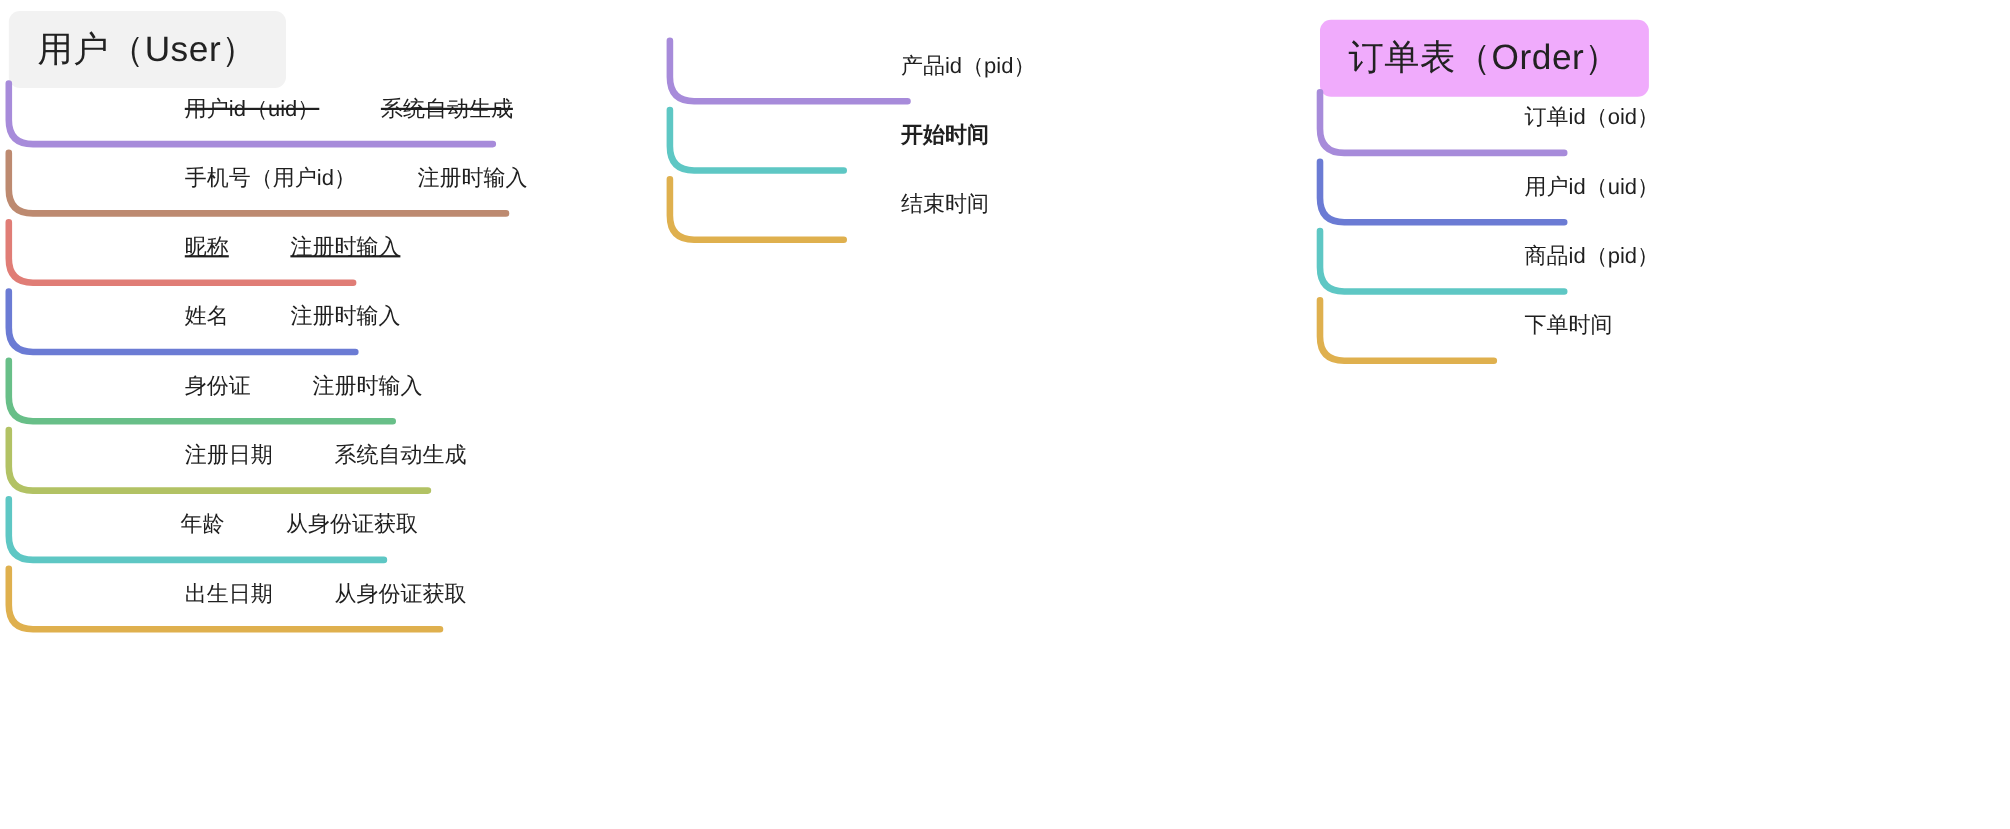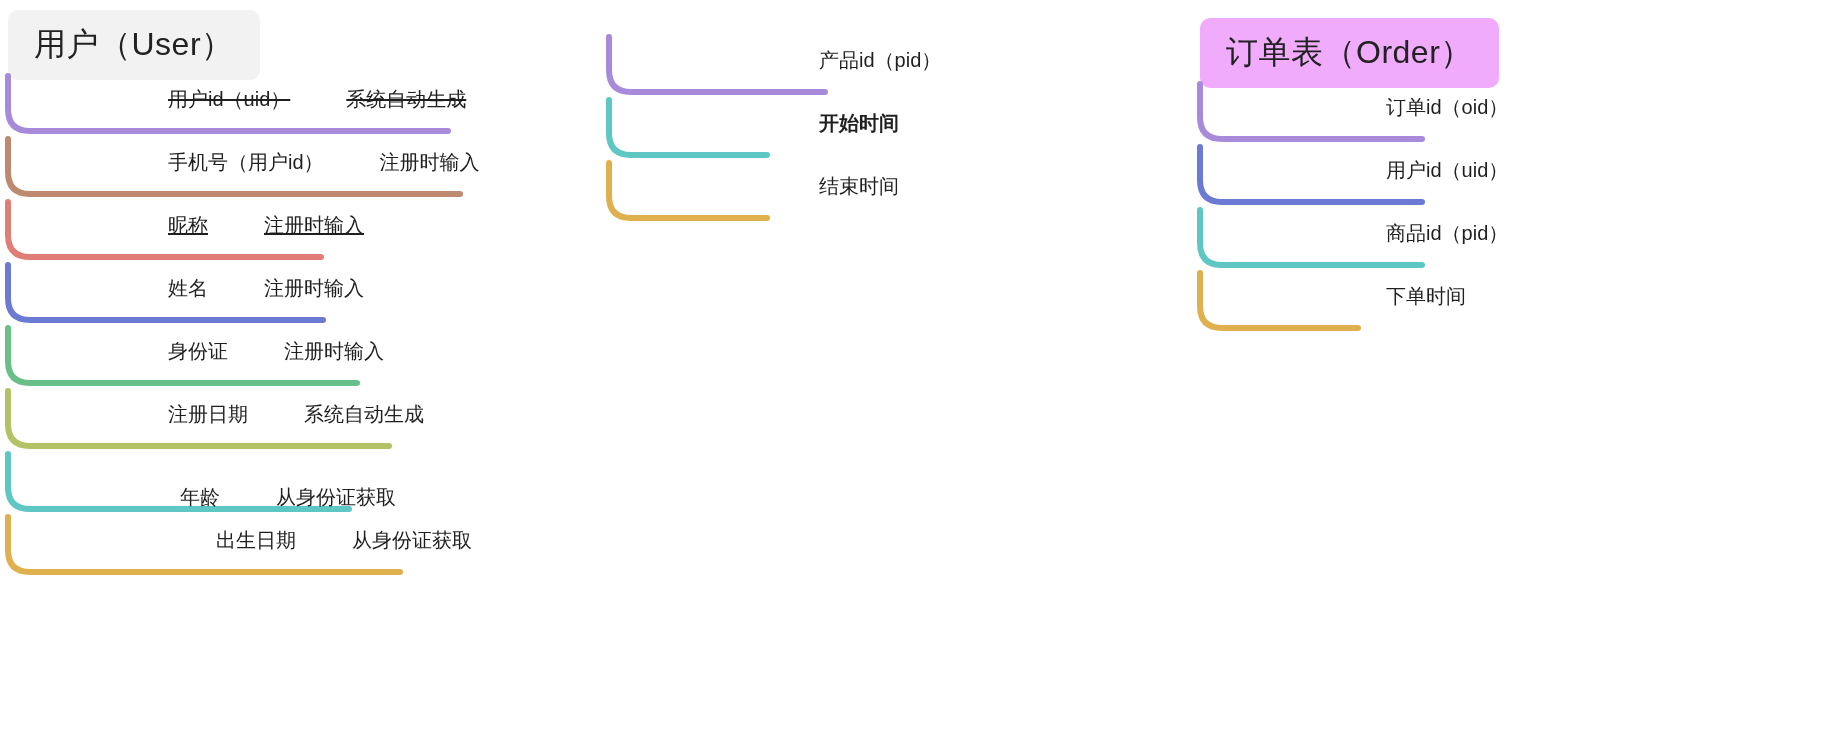--- a/index.html
+++ b/index.html
@@ -128,7 +128,7 @@
           <svg class="connector" width="507" height="77" viewBox="0 0 507 77" style="left: -126px;">
             <path d="M 126 0 L 126 33 Q 126 55 148 55 L 467 55" fill="none" stroke="#5ec7c4" stroke-width="6" stroke-linecap="round"></path>
           </svg>
-          <div class="row-text" style="left: 172px; margin-top: 20px;"><span class="row-label">年龄</span><span class="row-note" style="margin-left: 56px;">从身份证获取</span></div>
+          <div class="row-text" style="left: 156px;"><span class="row-label">年龄</span><span class="row-note" style="margin-left: 56px;">从身份证获取</span></div>
         </div>
         <div class="row" style="height: 63px;">
           <svg class="connector" width="558" height="77" viewBox="0 0 558 77" style="left: -126px;">

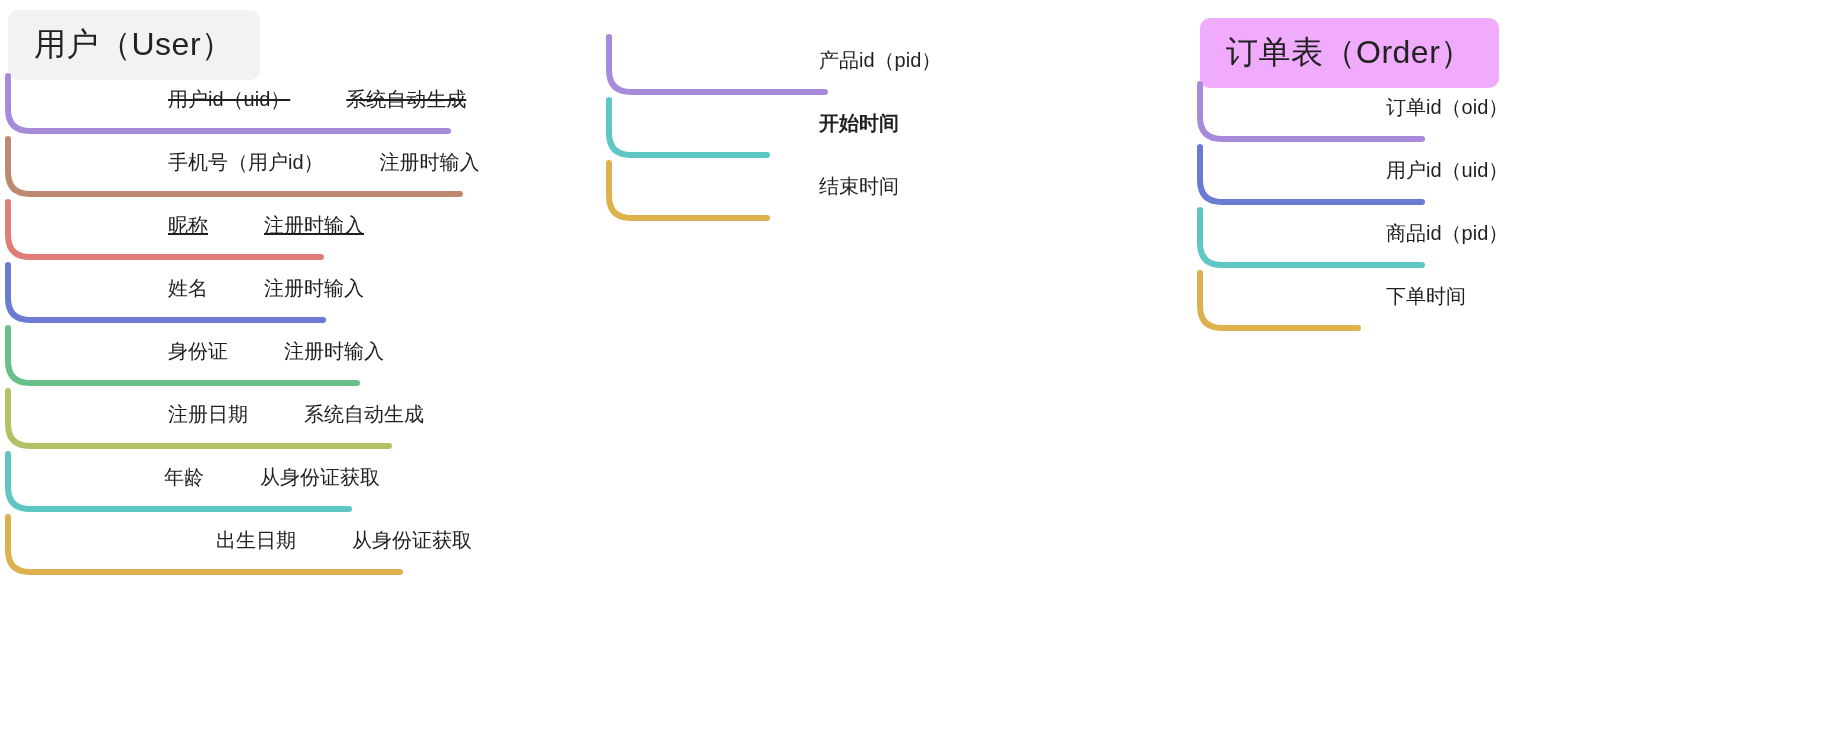--- a/index.html
+++ b/index.html
@@ -134,7 +134,7 @@
           <svg class="connector" width="558" height="77" viewBox="0 0 558 77" style="left: -126px;">
             <path d="M 126 0 L 126 33 Q 126 55 148 55 L 518 55" fill="none" stroke="#dfb04e" stroke-width="6" stroke-linecap="round"></path>
           </svg>
-          <div class="row-text" style="left: 160px; margin-left: 48px;"><span class="row-label">出生日期</span><span class="row-note" style="margin-left: 56px;">从身份证获取</span></div>
+          <div class="row-text" style="left: 160px;"><span class="row-label">出生日期</span><span class="row-note" style="margin-left: 56px;">从身份证获取</span></div>
         </div>
       </div></div>
     <div class="branch" style="left: 609px; top: 14px;"><div class="rows" style="height: 272px; margin-top: -4px;">

